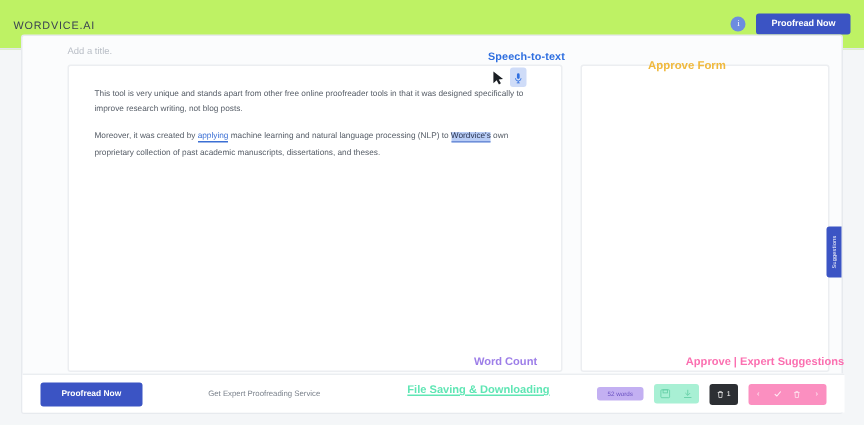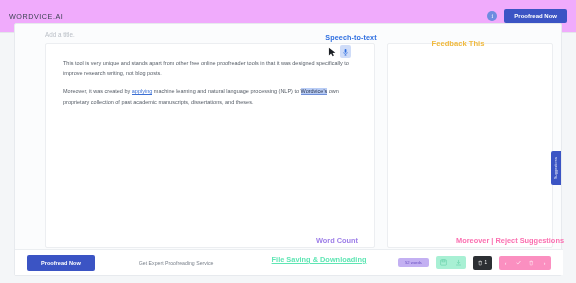--- a/index.html
+++ b/index.html
@@ -14,7 +14,7 @@
   
   .topbar {
     position: absolute; left: 0; top: 0; width: 576px; height: 19px;
-    background: #f0abfc; border-bottom: 1px solid #e3e6ea;
+    background: #bef264; border-bottom: 1px solid #e3e6ea;
     display: flex; align-items: center; padding: 16px 9px;
   }
   .brand { font-size: 7.2px; letter-spacing: .55px; color: #3b4252; font-weight: 400; }

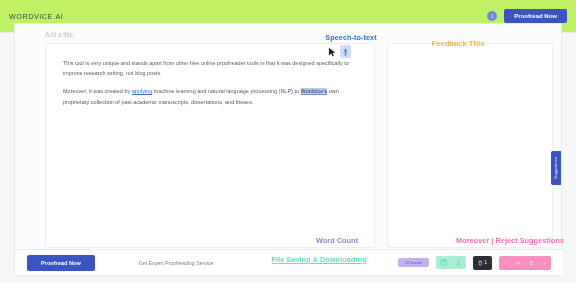--- a/index.html
+++ b/index.html
@@ -208,7 +208,7 @@
     </div>
   </div>
 
-  <div class="ff-label anno">Feedback This</div>
+  <div class="ff-label anno">Approve Form</div>
   <div class="anno anno-wordcount">Word Count</div>
   <div class="anno anno-file">File Saving &amp; Downloading</div>
   <div class="anno anno-approve">Moreover | Reject Suggestions</div>

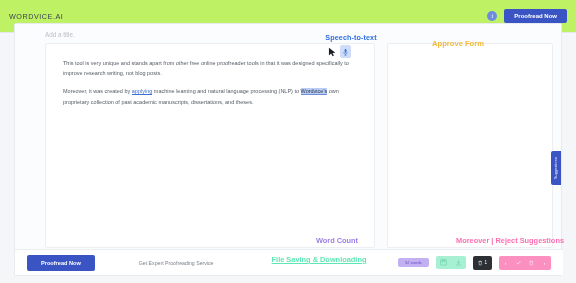--- a/index.html
+++ b/index.html
@@ -211,7 +211,7 @@
   <div class="ff-label anno">Approve Form</div>
   <div class="anno anno-wordcount">Word Count</div>
   <div class="anno anno-file">File Saving &amp; Downloading</div>
-  <div class="anno anno-approve">Moreover | Reject Suggestions</div>
+  <div class="anno anno-approve">Approve | Expert Suggestions</div>
 
 </div>
 

